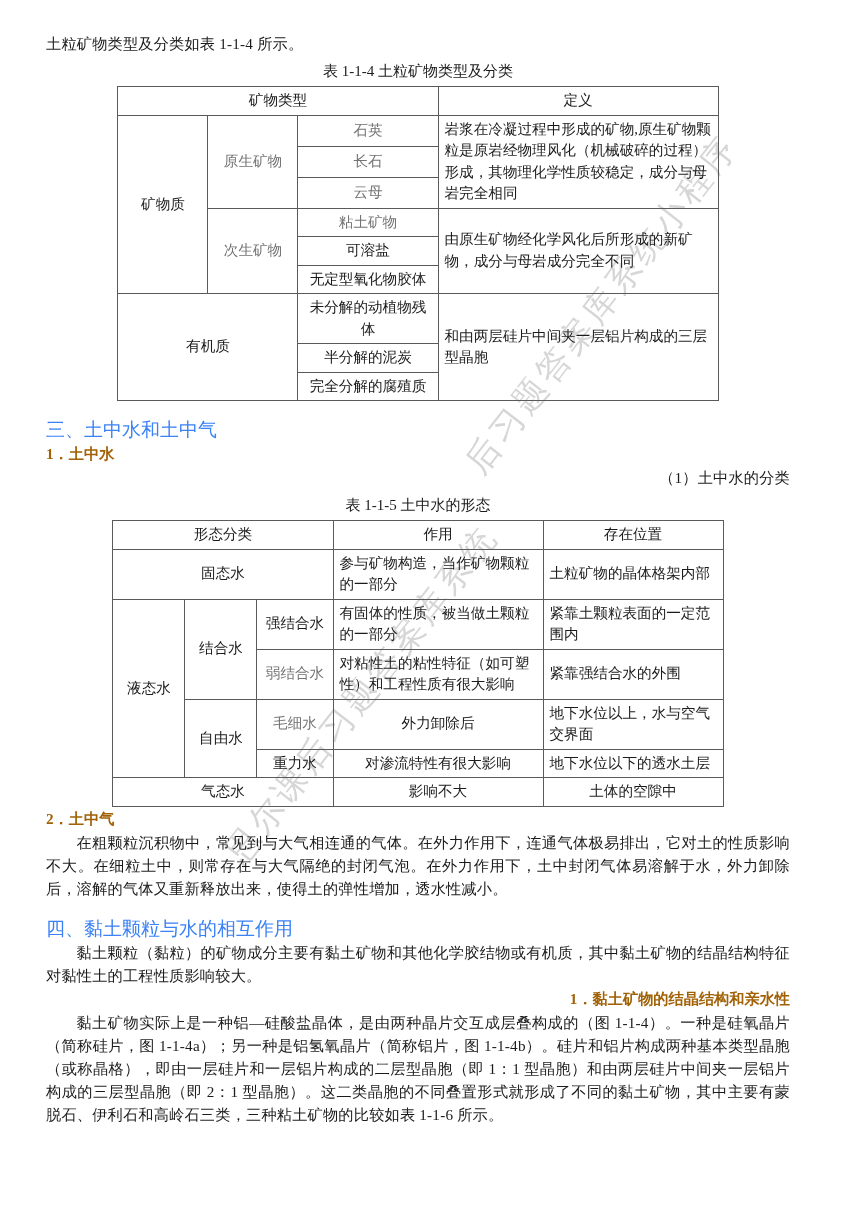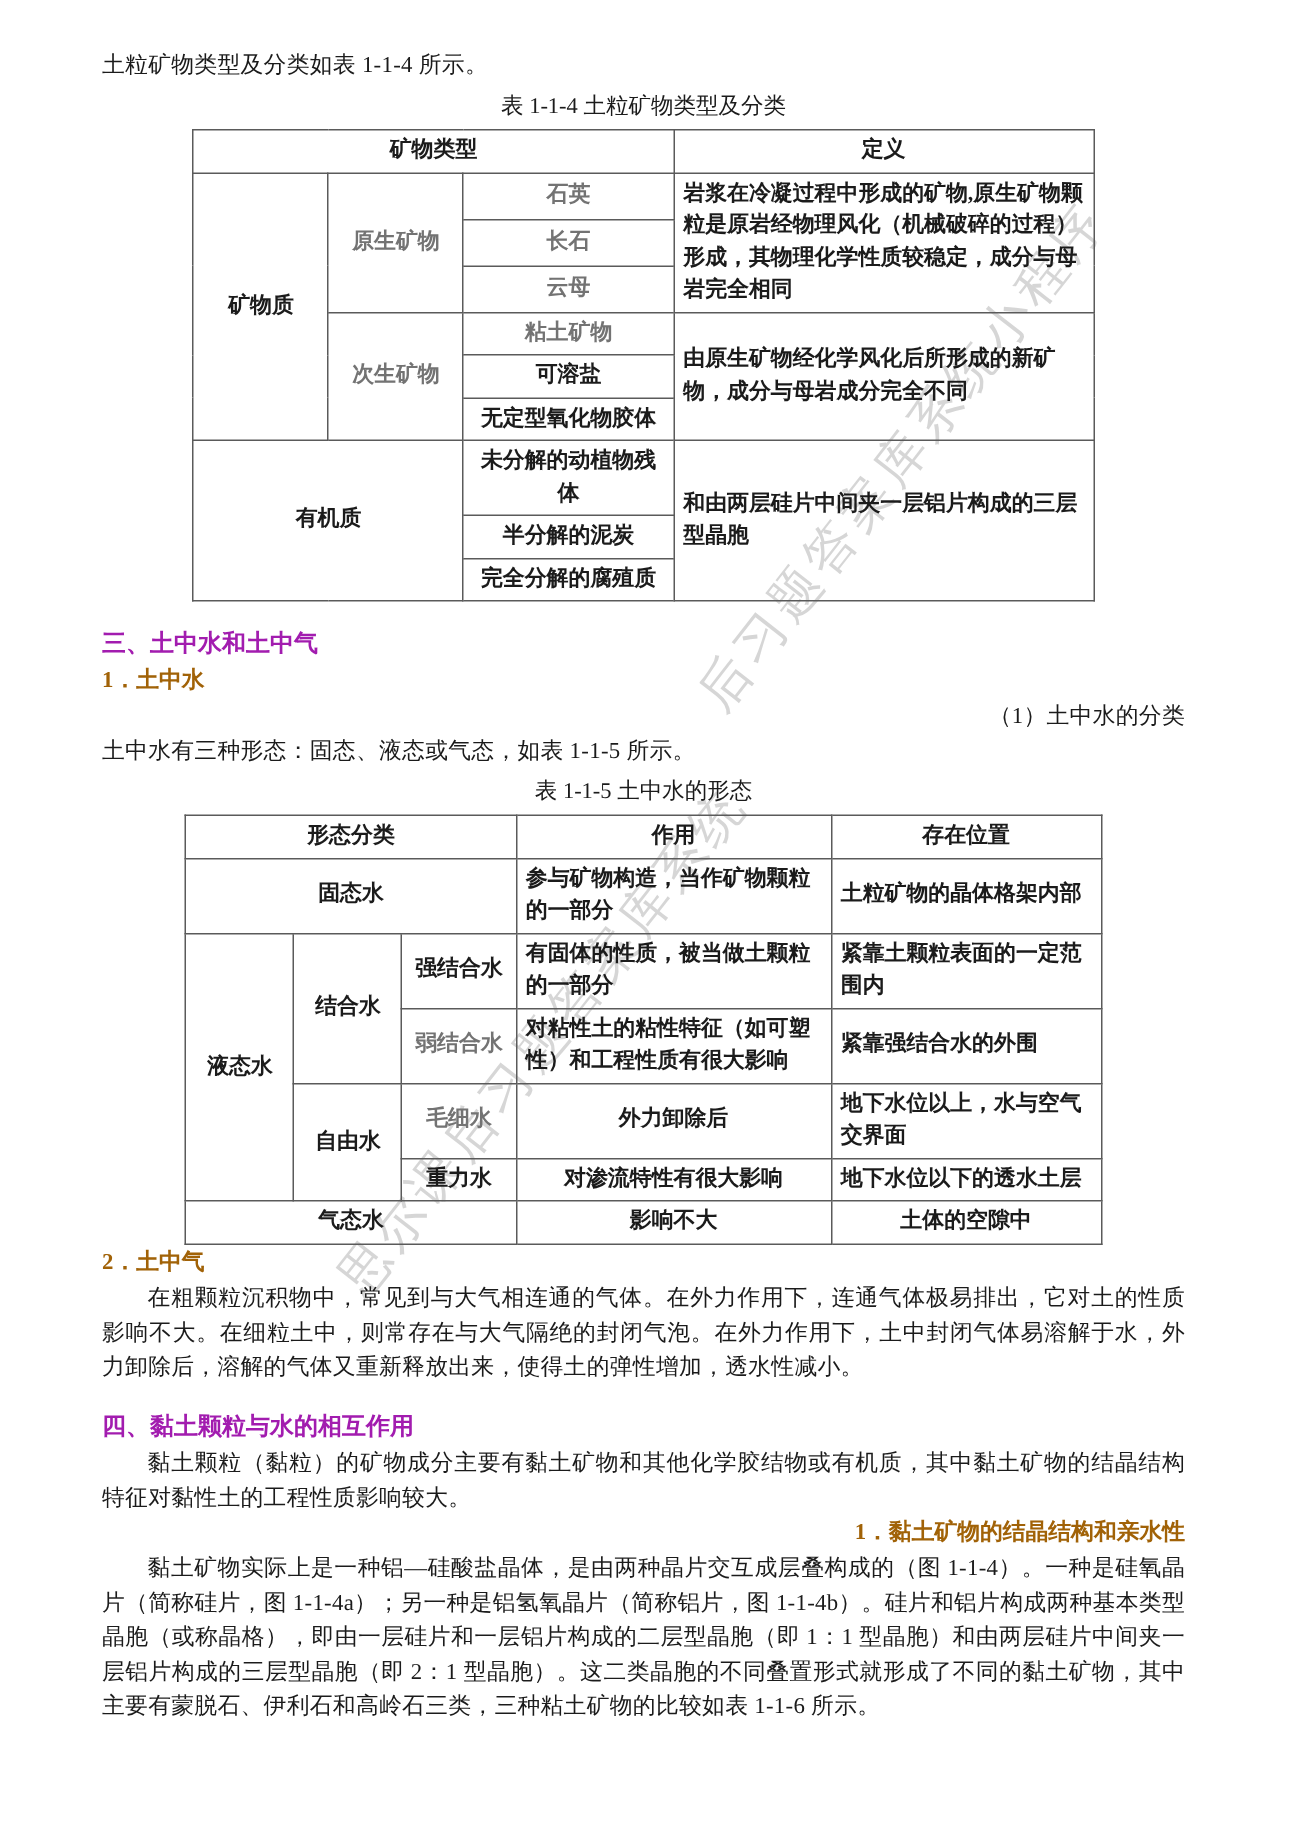--- a/index.html
+++ b/index.html
@@ -18,7 +18,7 @@
   .page {
     position: absolute;
     inset: 0;
-    padding: 32px 78px 0 68px;
+    padding: 32px 78px 0 46px;
     box-sizing: border-box;
     z-index: 2;
   }

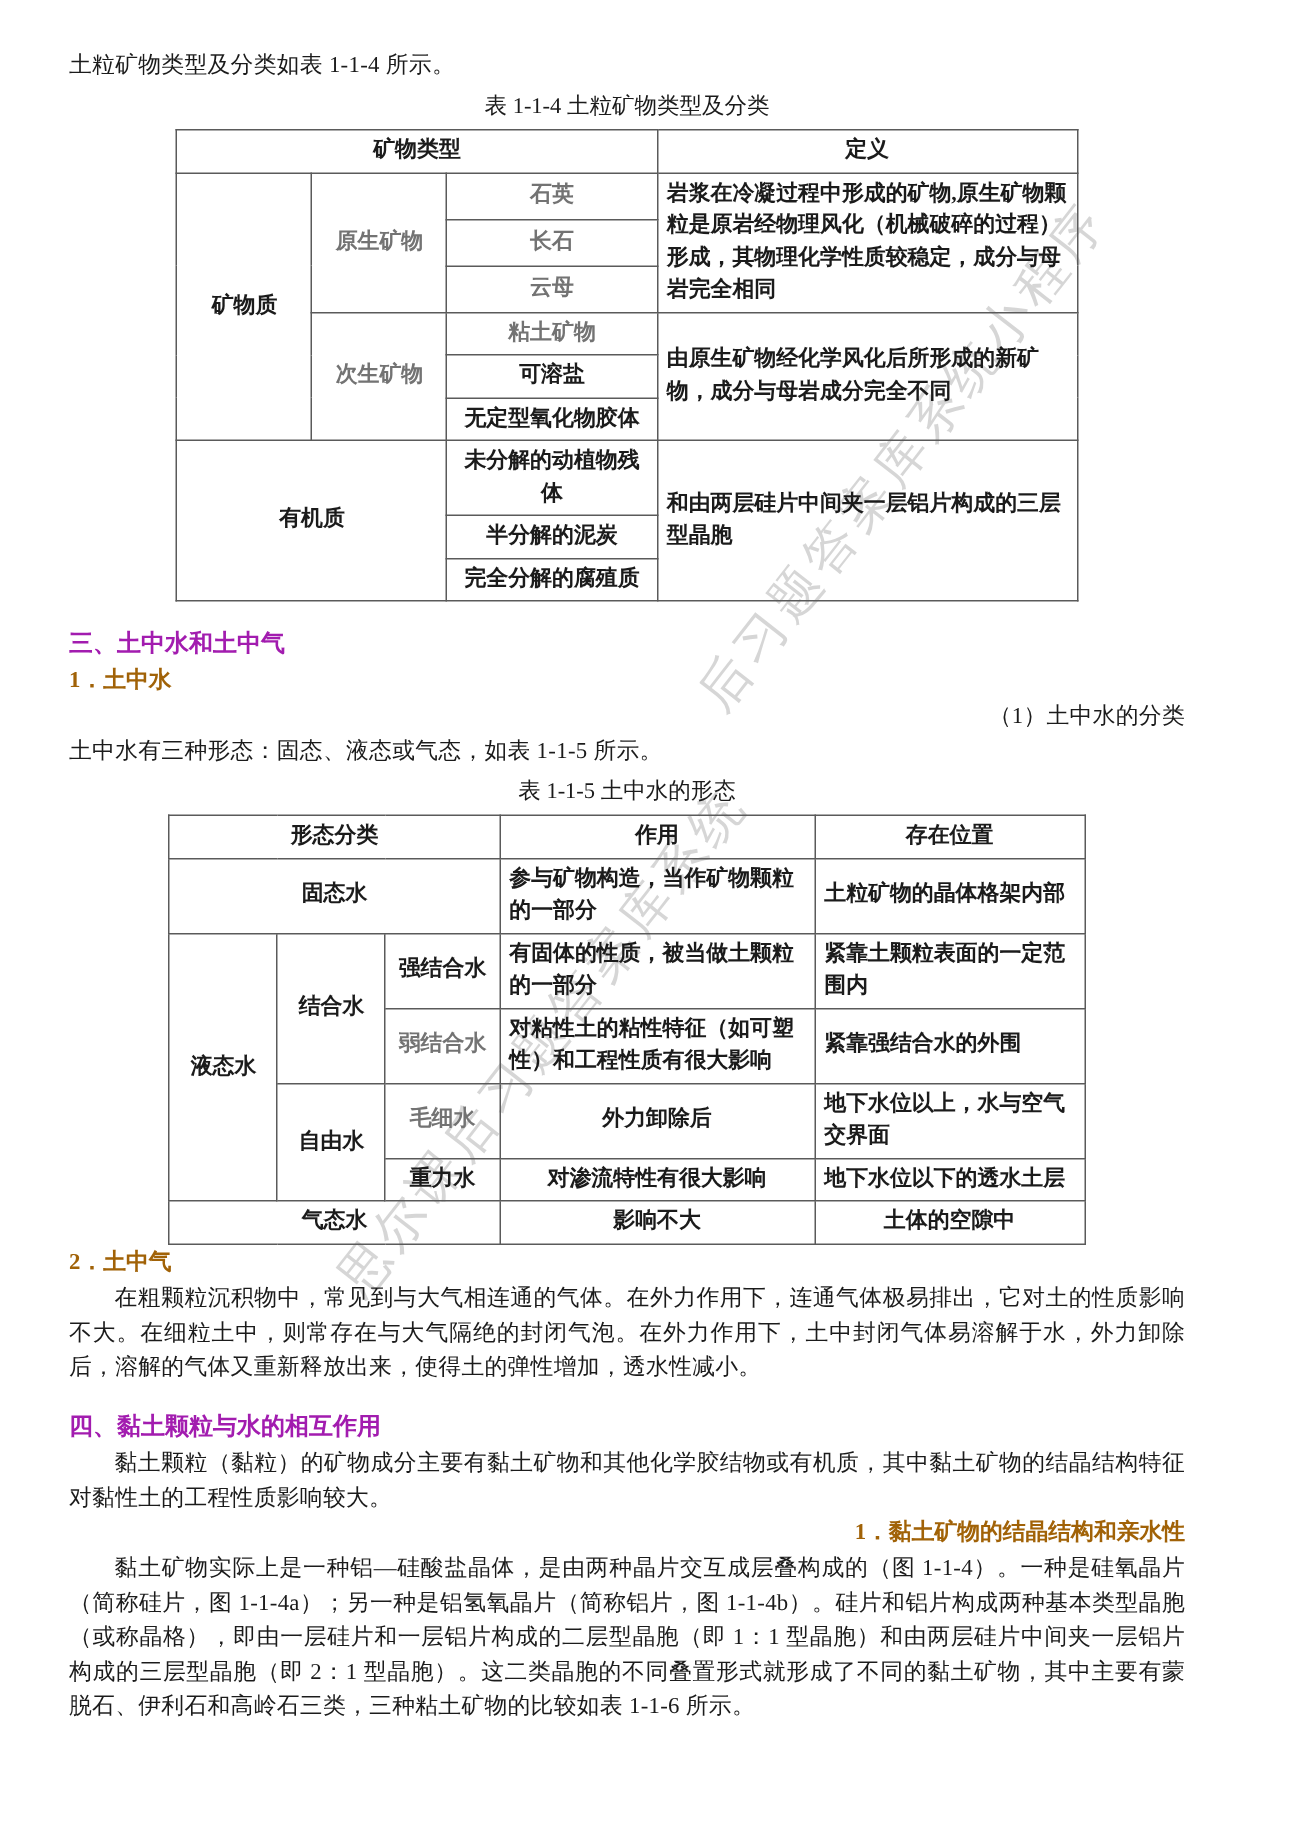--- a/index.html
+++ b/index.html
@@ -80,7 +80,6 @@
     margin: 0 auto;
     table-layout: fixed;
     background: transparent;
-    font-weight: bold;
   }
   table.doc td {
     border: 1px solid #5a5a5a;

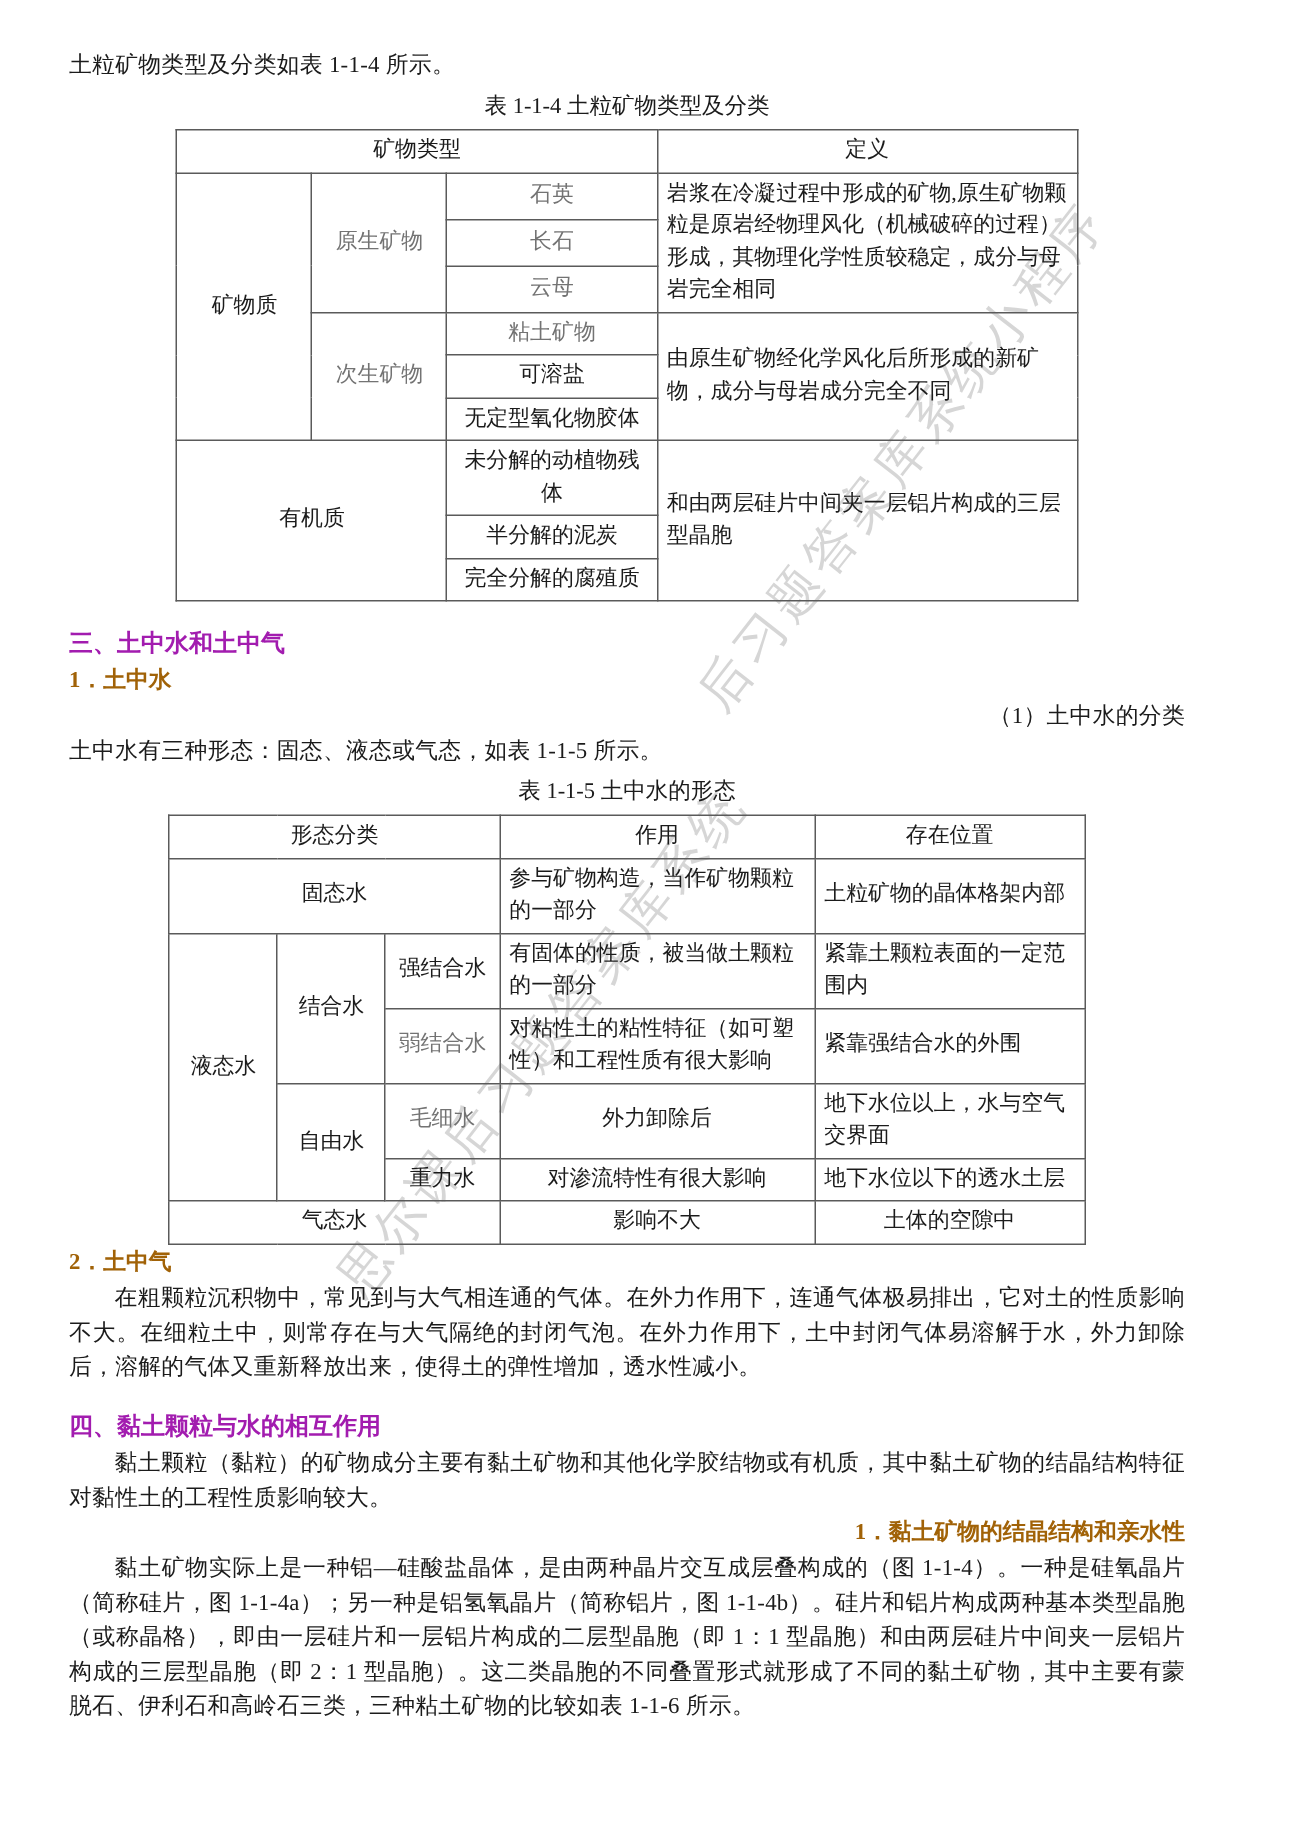--- a/index.html
+++ b/index.html
@@ -54,10 +54,10 @@
   }
   .indent { text-indent: 2em; }
   .heading {
-    color: #a21caf;
-    font-size: 16px;
+    color: #3b82f6;
+    font-size: 19px;
     line-height: 25px;
-    font-weight: bold;
+    font-weight: normal;
   }
   .subheading {
     color: #a16207;

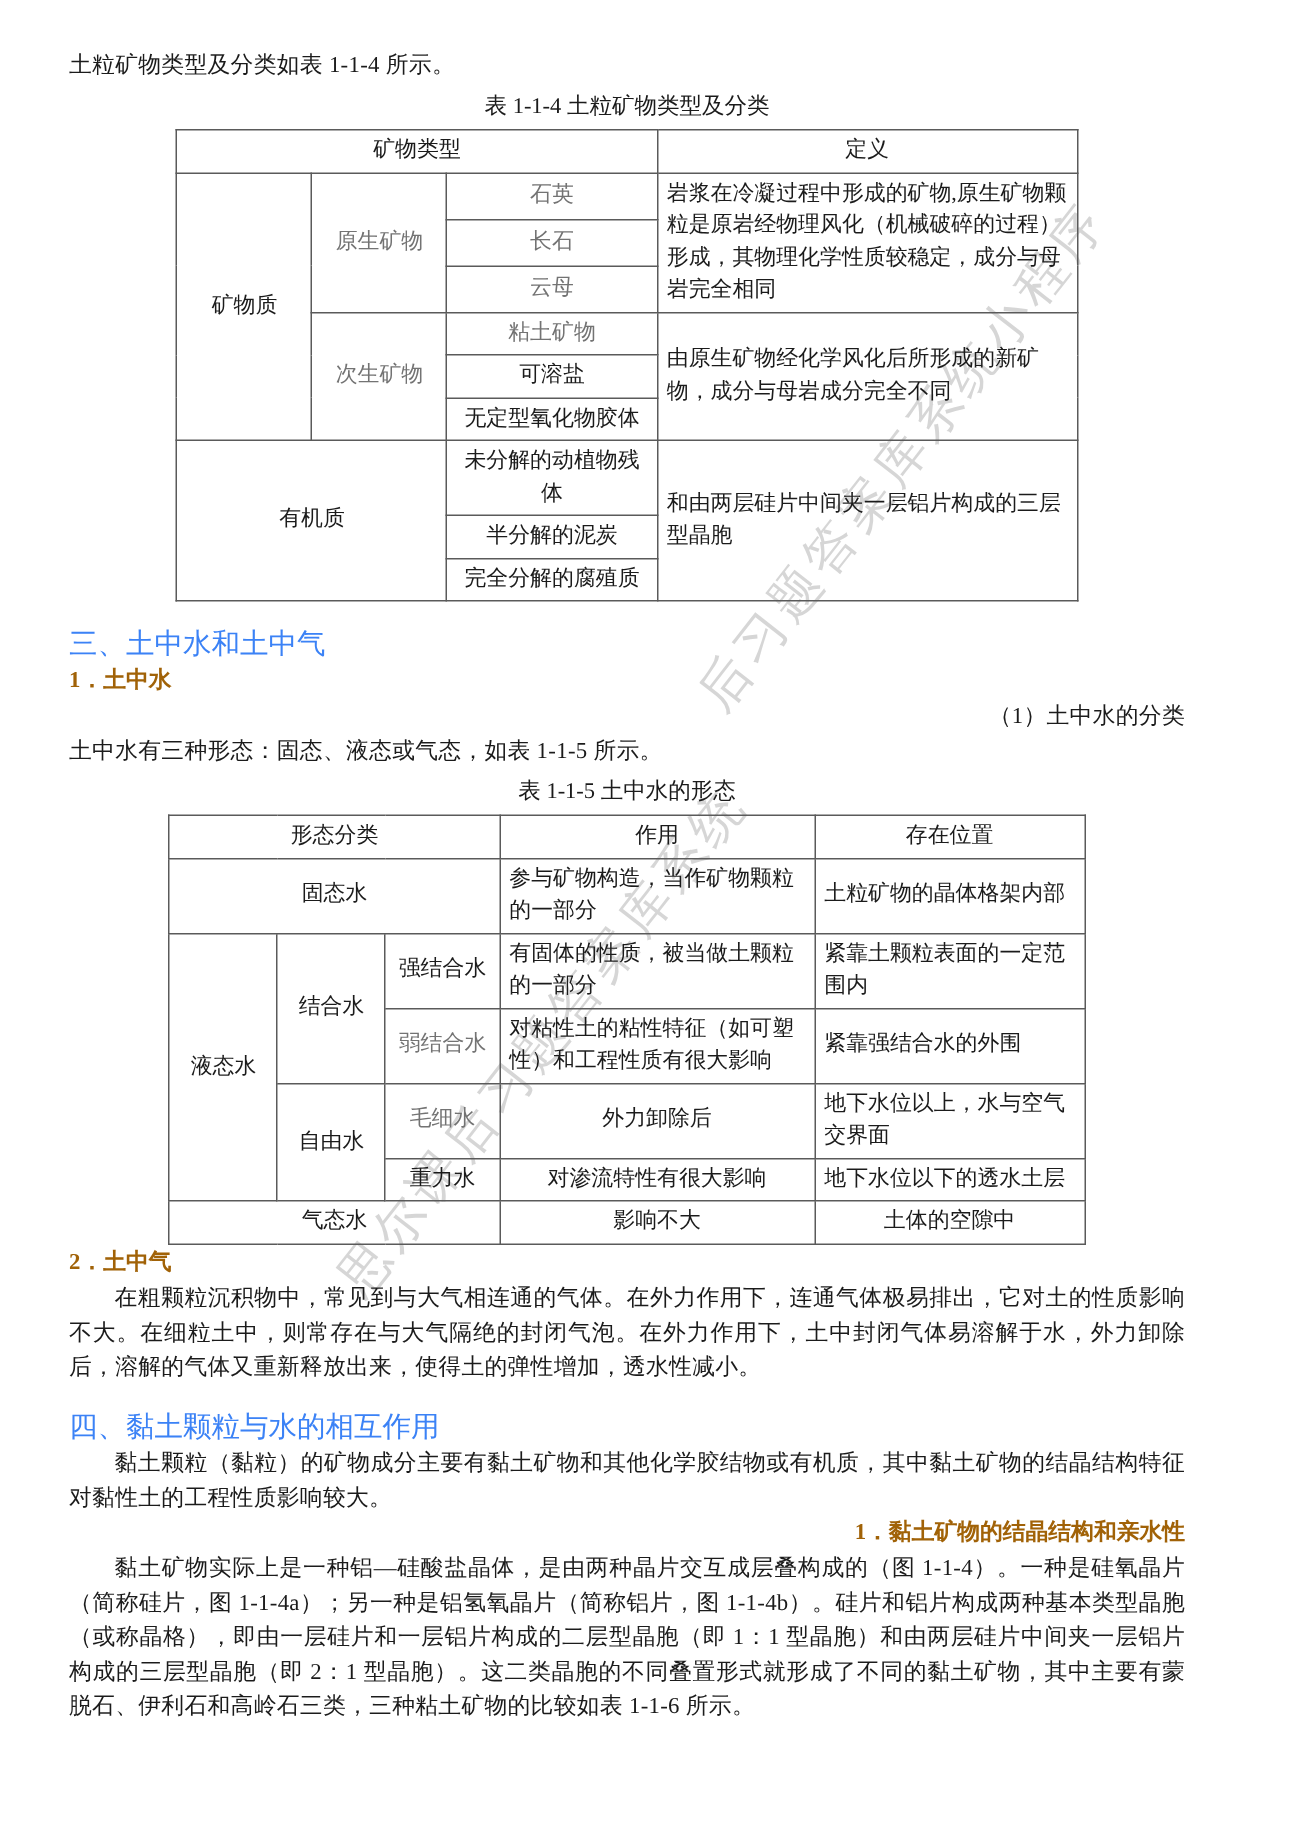--- a/index.html
+++ b/index.html
@@ -166,7 +166,6 @@
   <h3 class="heading">三、土中水和土中气</h3>
   <h3 class="subheading">1．土中水</h3>
   <p class="para sub-indent">（1）土中水的分类</p>
-  <p class="para">土中水有三种形态：固态、液态或气态，如表 1-1-5 所示。</p>
 
   <div class="tbl-caption">表 1-1-5    土中水的形态</div>
 

